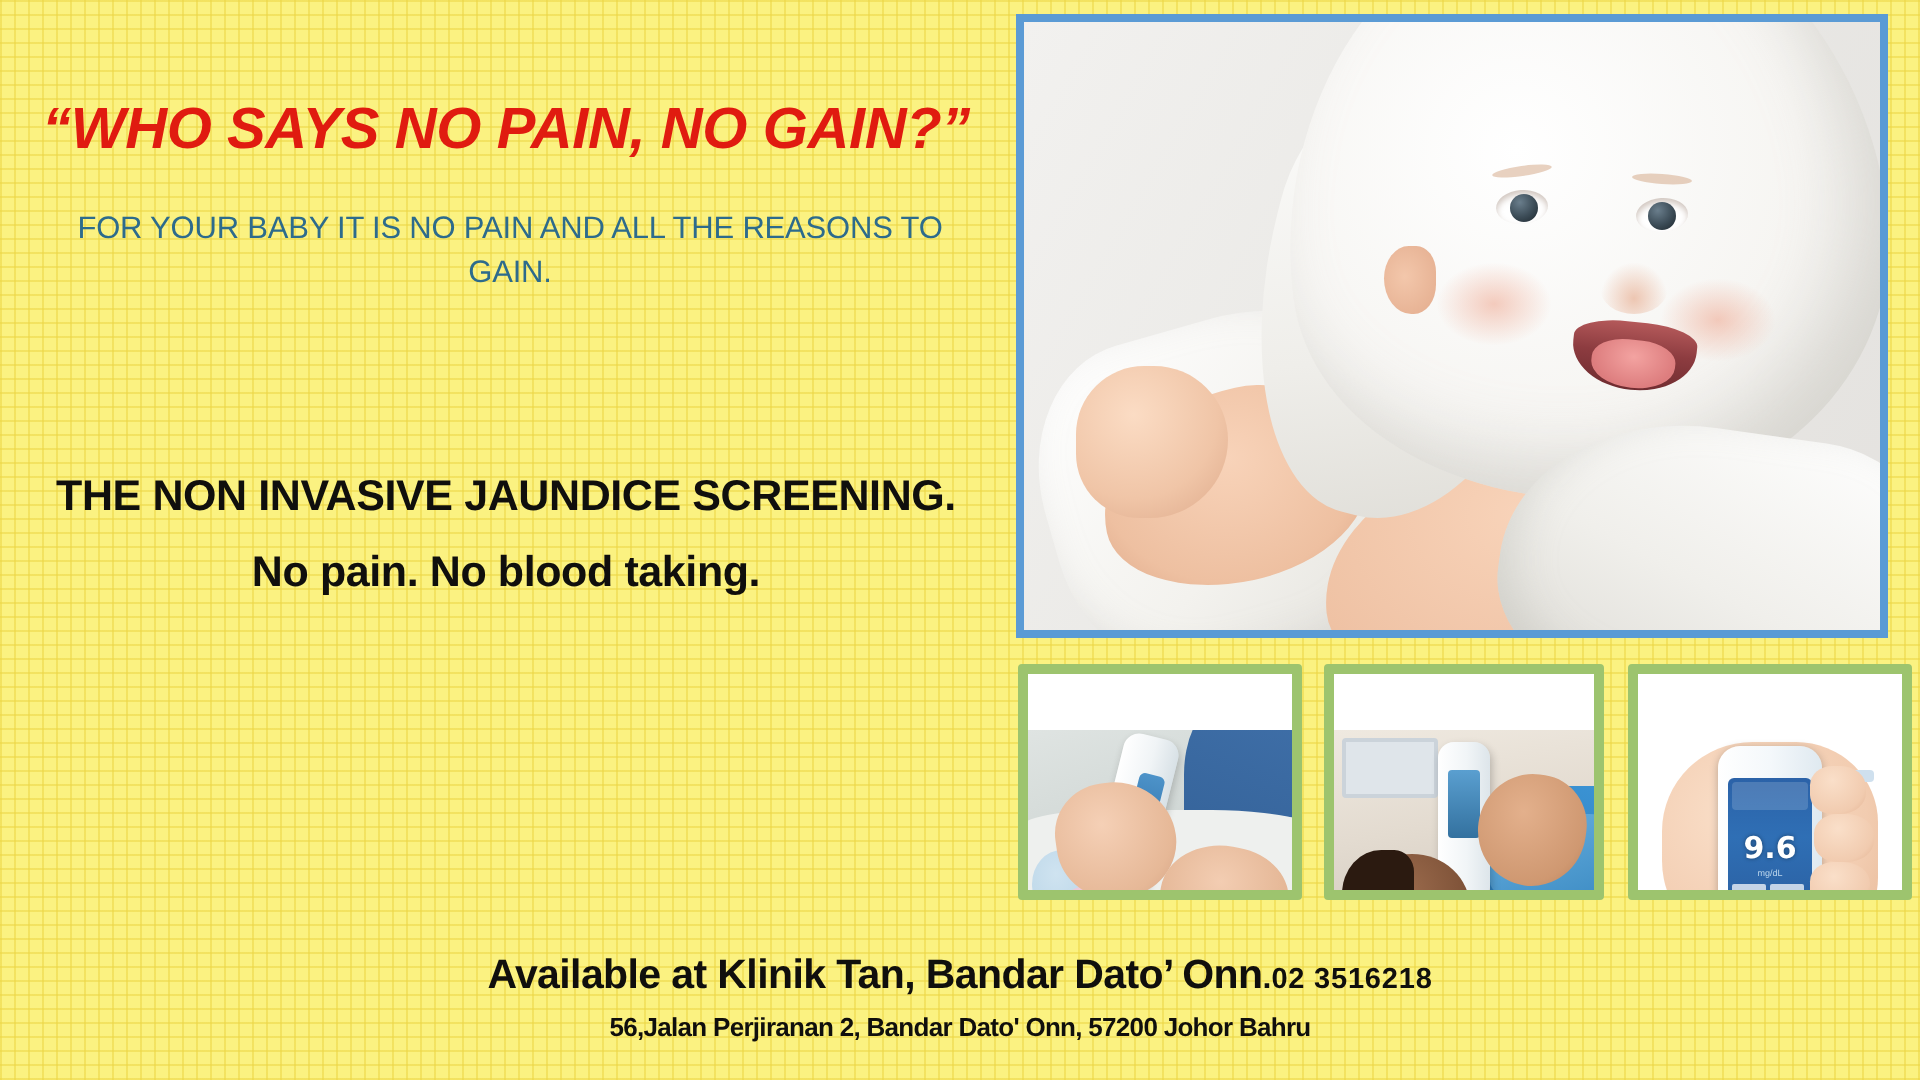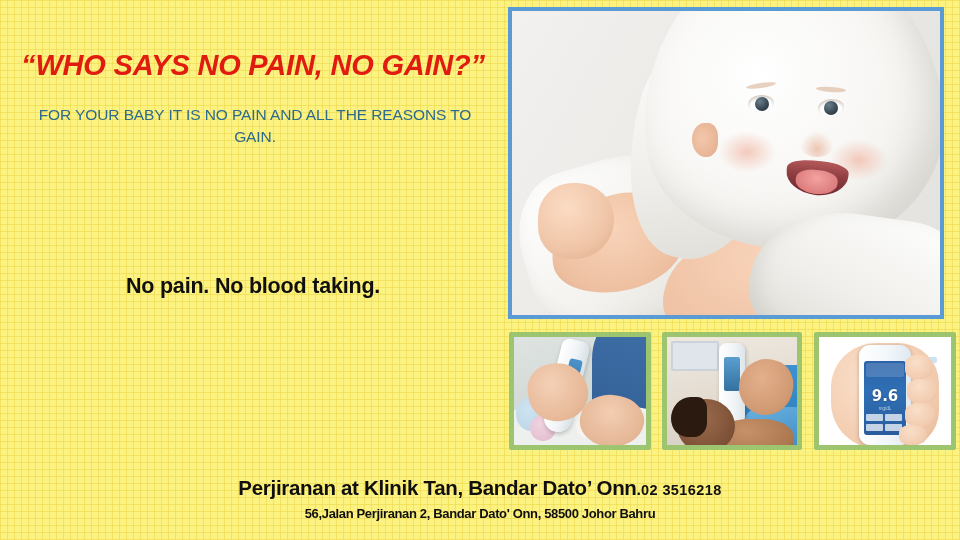--- a/index.html
+++ b/index.html
@@ -359,6 +359,7 @@
   <div class="text-col">
     <div class="headline">“WHO SAYS NO PAIN, NO GAIN?”</div>
     <div class="subhead">FOR YOUR BABY IT IS NO PAIN AND ALL THE REASONS TO GAIN.</div>
+    <div class="tagline">THE NON INVASIVE JAUNDICE SCREENING.</div>
     <div class="tagline2">No pain. No blood taking.</div>
   </div>
 

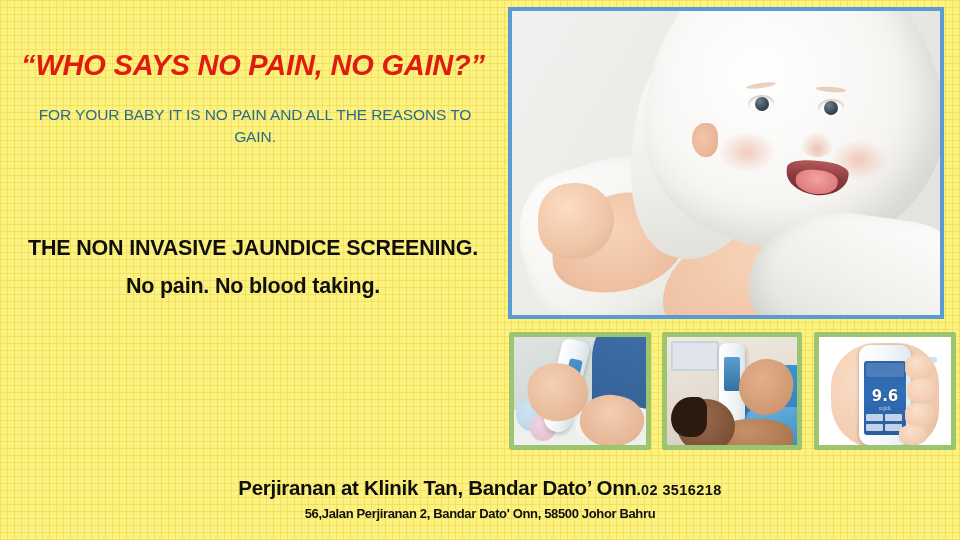--- a/index.html
+++ b/index.html
@@ -249,7 +249,7 @@
   .thumb.t1 { left: 509px; width: 142px; }
   .thumb.t2 { left: 662px; width: 140px; }
   .thumb.t3 { left: 814px; width: 142px; }
-  .thumb-inner { position: absolute; inset: 0; overflow: hidden; }
+  .thumb-inner { position: absolute; inset: 0; overflow: hidden; margin-top: 28px; }
 
   
   .t1-bg { position: absolute; inset: 0; background: linear-gradient(160deg, #dfe4e2 0%, #cfd6d4 60%, #c3cbc9 100%); }

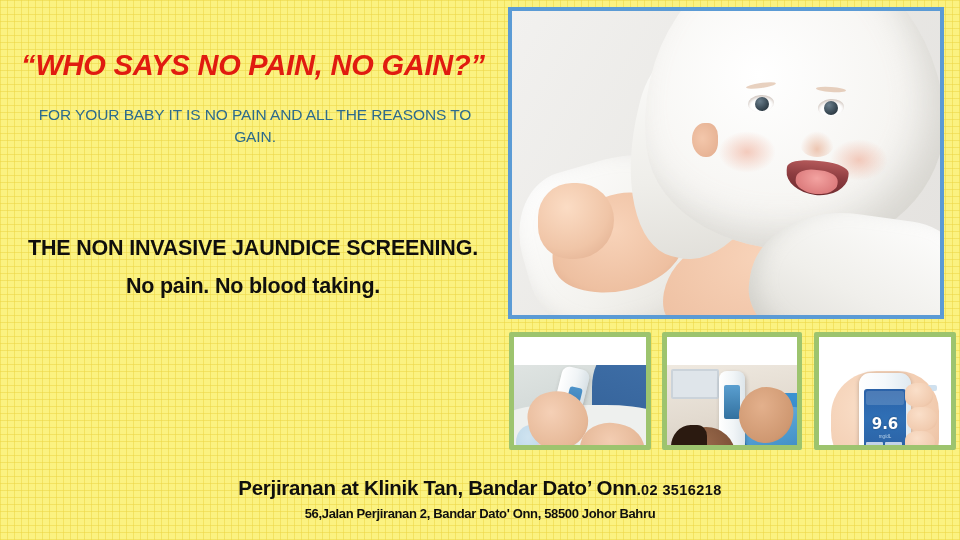--- a/index.html
+++ b/index.html
@@ -446,7 +446,7 @@
   </div>
 
   <div class="contact">
-    <span class="main-line">Perjiranan at Klinik Tan, Bandar Dato’ Onn</span><span class="dot">.</span><span class="phone">02  3516218</span>
+    <span class="main-line">Available at Klinik Tan, Bandar Dato’ Onn</span><span class="dot">.</span><span class="phone">02  3516218</span>
   </div>
   <div class="address">56,Jalan Perjiranan 2, Bandar Dato' Onn, 58500 Johor Bahru</div>
 

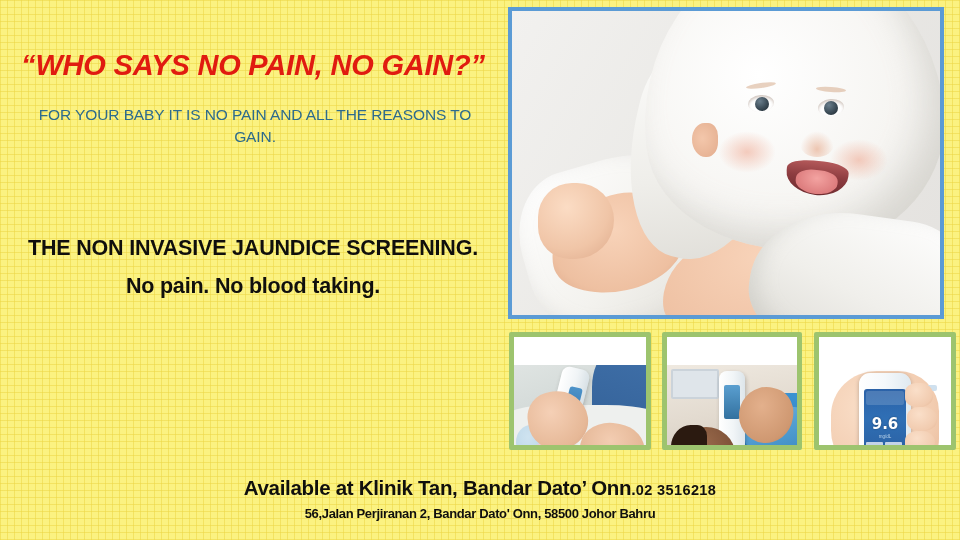--- a/index.html
+++ b/index.html
@@ -448,7 +448,7 @@
   <div class="contact">
     <span class="main-line">Available at Klinik Tan, Bandar Dato’ Onn</span><span class="dot">.</span><span class="phone">02  3516218</span>
   </div>
-  <div class="address">56,Jalan Perjiranan 2, Bandar Dato' Onn, 58500 Johor Bahru</div>
+  <div class="address">56,Jalan Perjiranan 2, Bandar Dato' Onn, 57200 Johor Bahru</div>
 
 </div>
 

